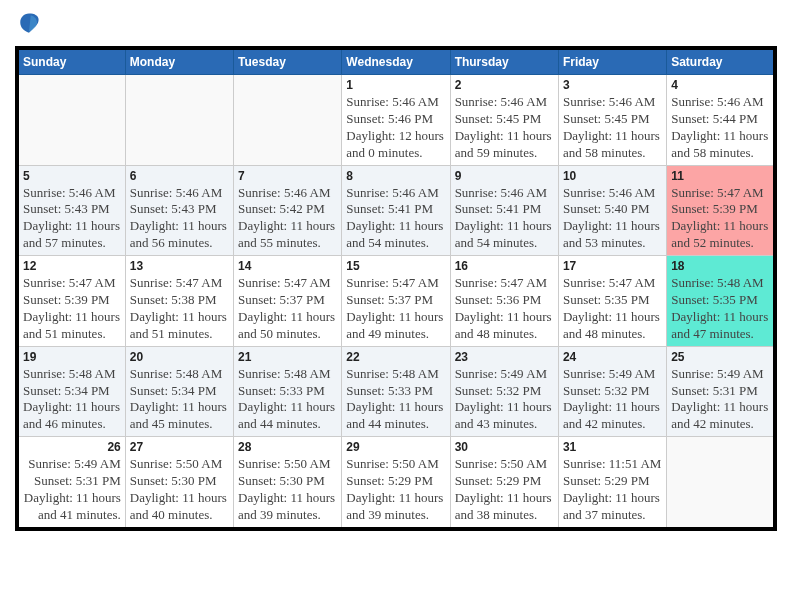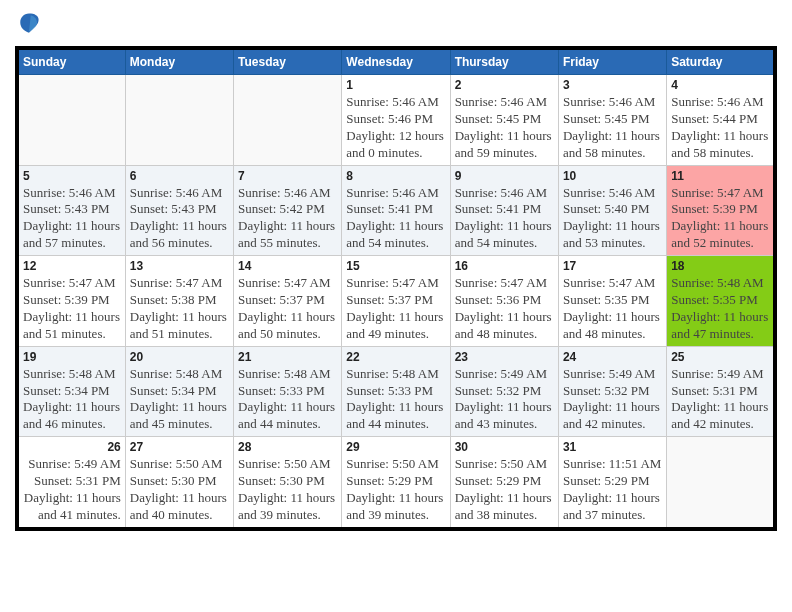--- a/index.html
+++ b/index.html
@@ -253,7 +253,7 @@
 Daylight: 11 hours
 and 48 minutes.</div>
           </td>
-          <td style="background: #84cc16;">
+          <td style="background: #5eead4;">
             <span class="day-num">18</span>
             <div class="day-info" style="white-space: pre-line;">Sunrise: 5:48 AM
 Sunset: 5:35 PM

